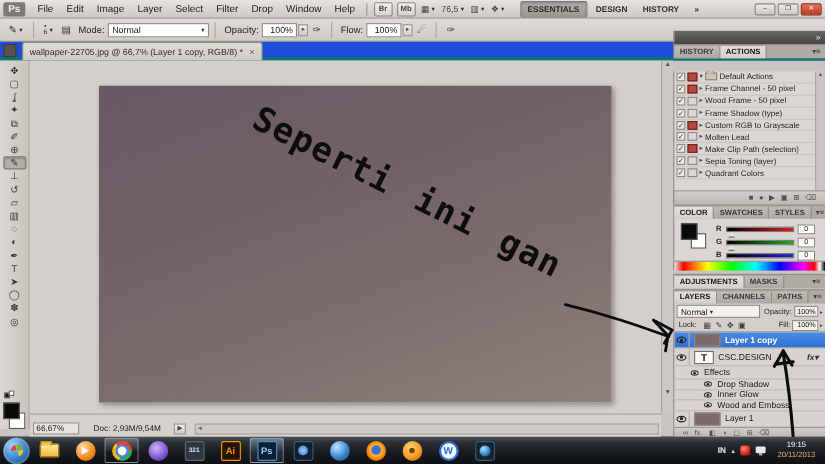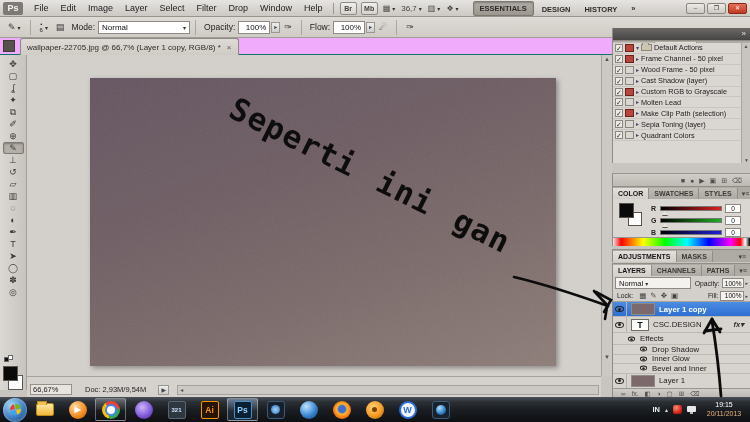--- a/index.html
+++ b/index.html
@@ -217,7 +217,7 @@
         <span>▦</span>
       </div>
     <div class="icon-dd dd-arrow">
-        <span>36,7</span>
+        <span>76,5</span>
       </div>
     <div class="icon-dd dd-arrow">
         <span>▥</span>

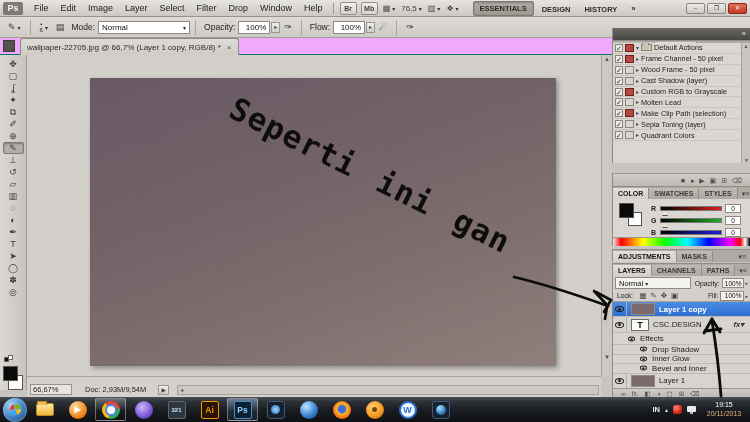--- a/index.html
+++ b/index.html
@@ -19,7 +19,7 @@
     display:flex;align-items:center;justify-content:center;}
   .icon-dd{display:flex;align-items:center;margin:0 3px;color:#444;font-size:8px;}
   .dd-arrow::after{content:"▾";font-size:6px;color:#333;margin-left:2px;}
-  #workspaces{display:flex;align-items:flex-end;margin-left:10px;}
+  #workspaces{display:flex;align-items:center;margin-left:10px;}
   .ws{font-size:7.5px;font-weight:bold;color:#2e2c29;padding:2px 6px;margin:0 1px;border-radius:2px;}
   .ws.active{background:linear-gradient(#b1ada7,#9c9890);border:1px solid #7d7972;box-shadow:inset 0 1px 2px rgba(0,0,0,.25);}
   #win-controls{display:flex;margin-left:auto;margin-right:3px;gap:2px;}

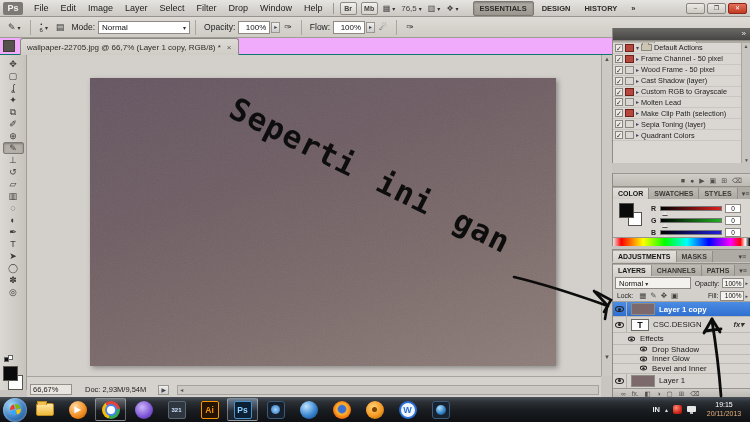--- a/index.html
+++ b/index.html
@@ -39,7 +39,7 @@
   .ob-label{margin:0 3px;font-size:8.5px;color:#222;}
   .brush-prev{display:flex;flex-direction:column;align-items:center;line-height:6px;font-size:6px;color:#222;}
   
-  #tabbar{position:absolute;left:0;top:38px;width:750px;height:17px;background:#f0abfc;border-bottom:1px solid #0f766e;}
+  #tabbar{position:absolute;left:0;top:38px;width:750px;height:17px;background:#1d4ed8;border-bottom:3px solid #0f766e;}
   #tab-mini-sq{position:absolute;left:3px;top:2px;width:12px;height:12px;background:#55514c;border:1px solid #3e3b37;}
   #doc-tab{position:absolute;left:20px;top:0;height:17px;padding:0 6px;display:flex;align-items:center;gap:6px;
     background:linear-gradient(#dedbd6,#cfccc6);border:1px solid #8d8983;border-bottom:none;

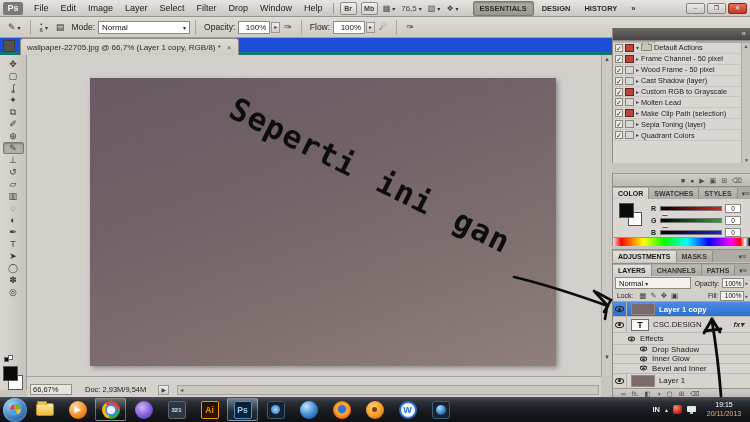--- a/index.html
+++ b/index.html
@@ -90,7 +90,7 @@
     background:linear-gradient(#bfbbb5,#aca8a2);border-right:1px solid #918d87;height:11px;line-height:7px;}
   .ptab.active{background:linear-gradient(#e3e0db,#d3d0cb);color:#151515;}
   .pmenu{margin-left:auto;padding:2px 4px;color:#44423f;font-size:7px;line-height:7px;}
-  #ha-tabs{top:40px;height:13px;} #ha-body{top:43px;height:120px;background:#dad7d2;overflow:hidden;}
+  #ha-tabs{top:40px;height:13px;} #ha-body{top:65px;height:120px;background:#dad7d2;overflow:hidden;}
   .act-row{display:flex;align-items:center;gap:2px;height:10.9px;padding-left:2px;border-bottom:1px solid #c9c5c0;}
   .chk{width:8px;height:8px;border:1px solid #8a867f;background:#eceae6;font-size:7px;line-height:7px;color:#333;text-align:center;flex:none;}
   .chk::after{content:"✓";}

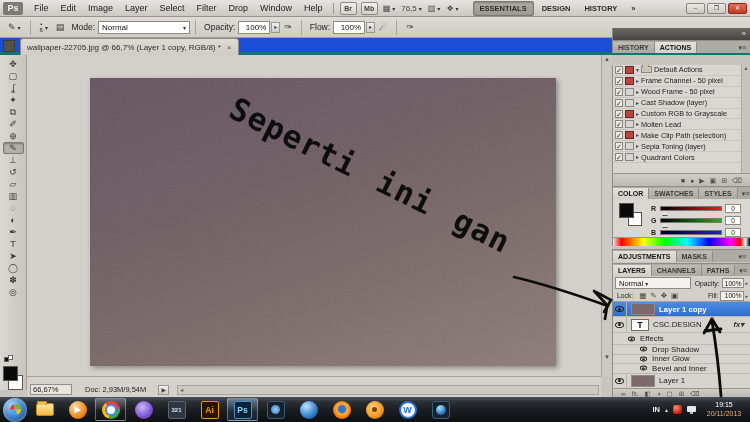--- a/index.html
+++ b/index.html
@@ -375,7 +375,7 @@
           <span class="chk"></span>
           <span class="dlg"></span>
           <span class="tri">▸</span>
-          <span class="act-label">Cast Shadow (layer)</span>
+          <span class="act-label">Frame Shadow (type)</span>
         </div>
         <div class="act-row">
           <span class="chk"></span>

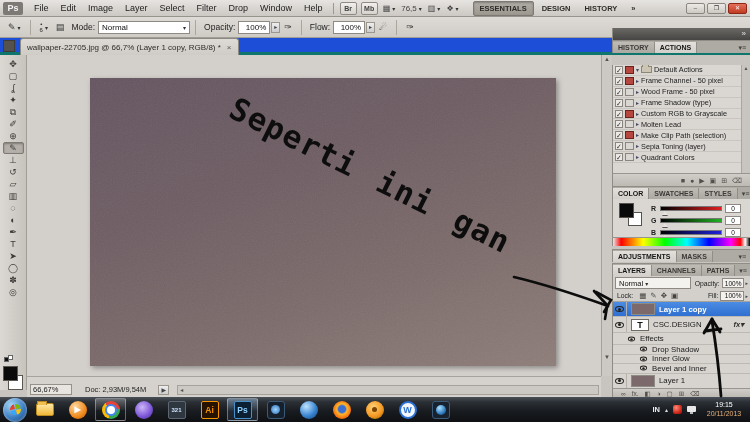--- a/index.html
+++ b/index.html
@@ -527,7 +527,7 @@
       </div>
       <div class="lay-row h-effect indent2">
         <span class="eye sm" style="margin-right: 4px;"></span>
-        <span class="lay-label">Bevel and Inner</span>
+        <span class="lay-label">Wood and Emboss</span>
       </div>
       <div class="lay-row h-img">
         <span class="eye-cell">

